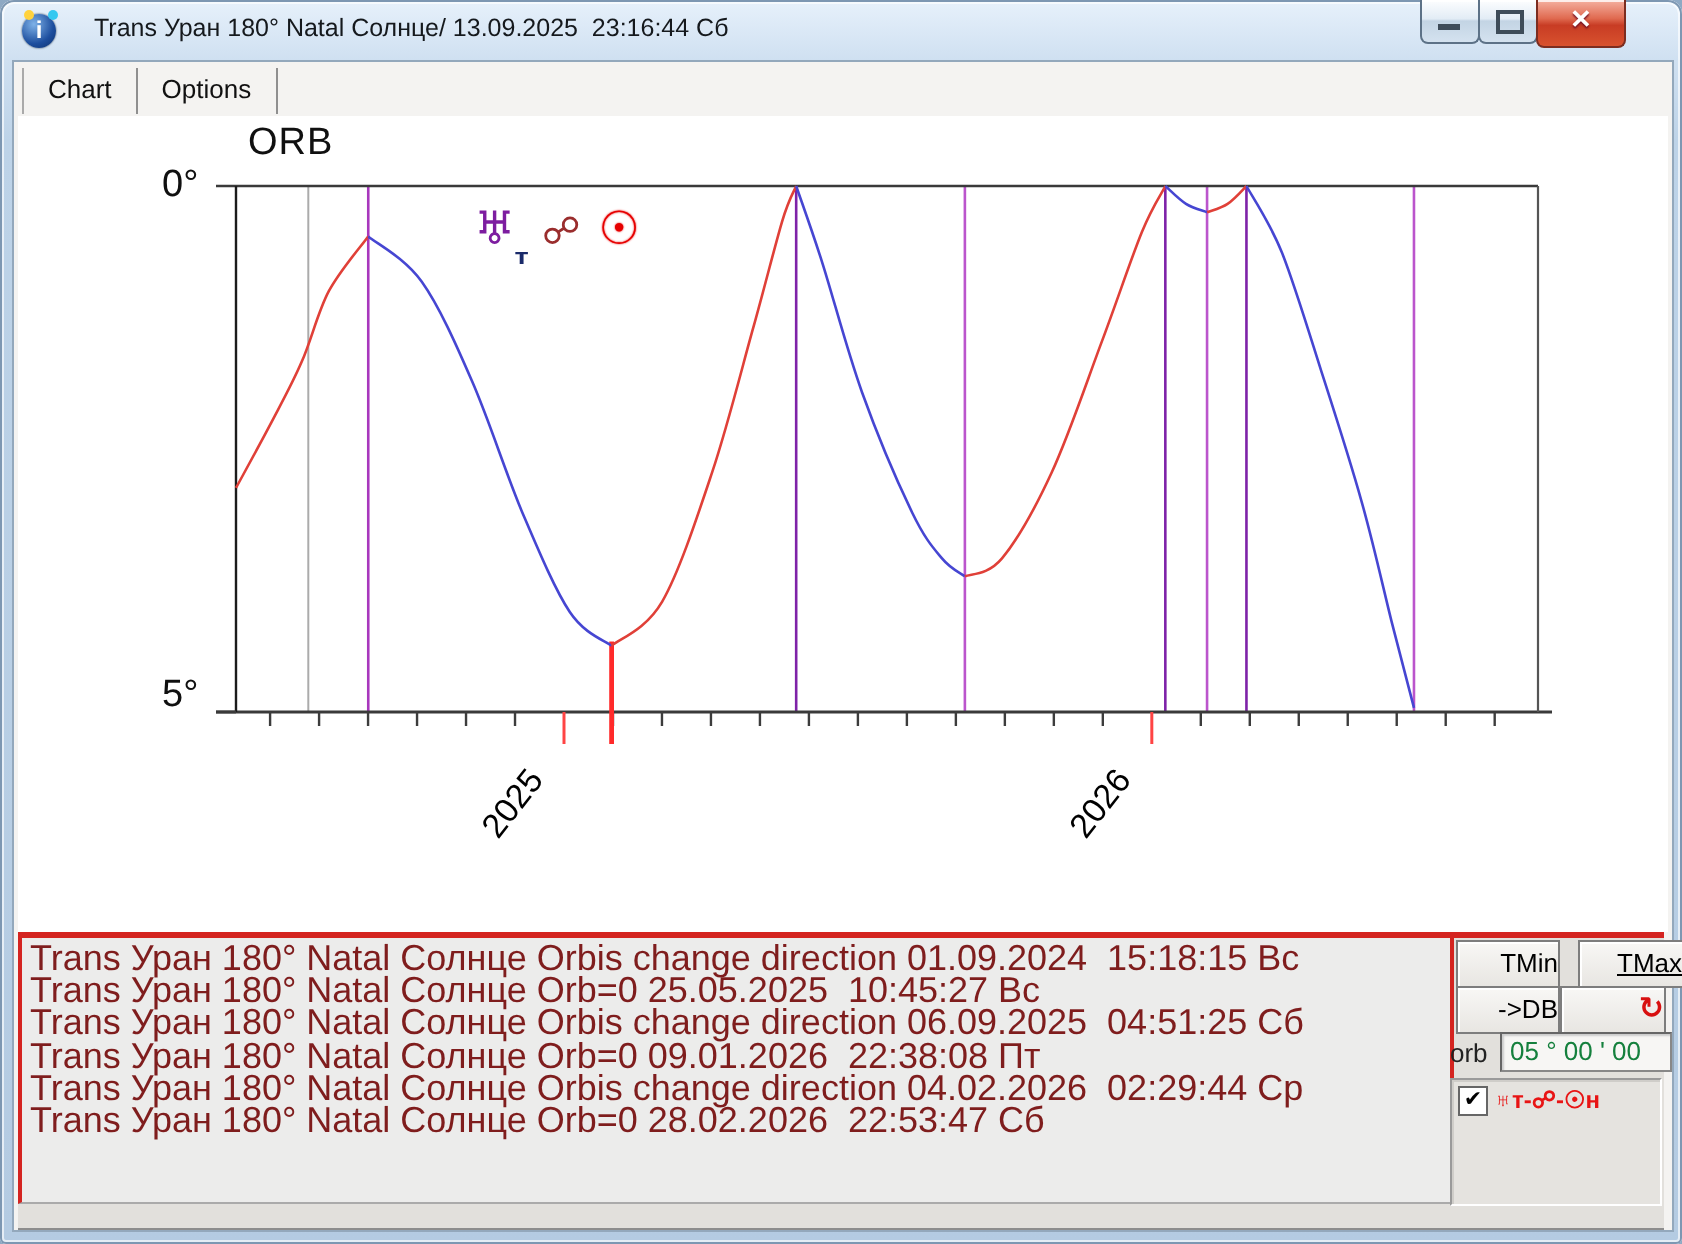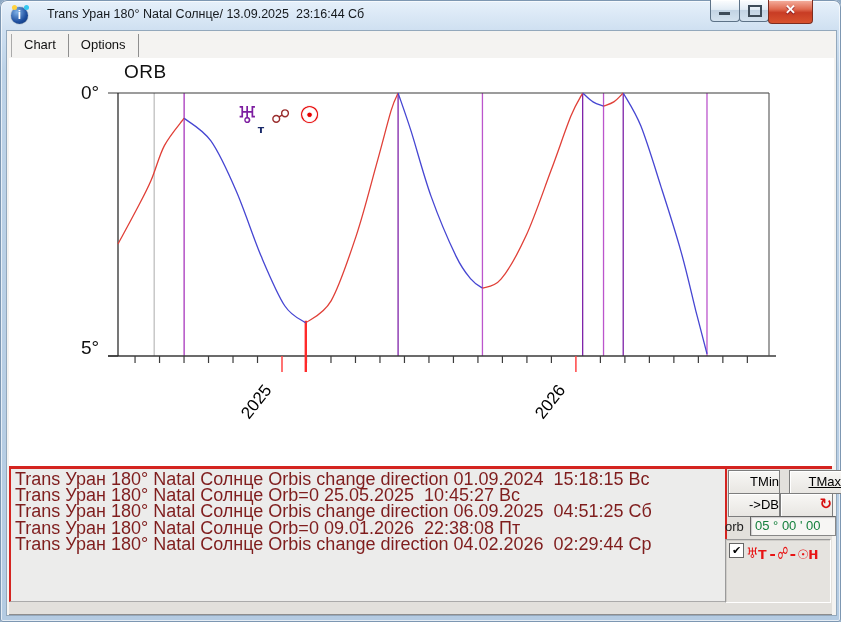--- a/index.html
+++ b/index.html
@@ -166,6 +166,7 @@
           <div class="log-line">Trans Уран 180° Natal Солнце Orbis change direction 06.09.2025  04:51:25 Сб</div>
           <div class="log-line">Trans Уран 180° Natal Солнце Orb=0 09.01.2026  22:38:08 Пт</div>
           <div class="log-line">Trans Уран 180° Natal Солнце Orbis change direction 04.02.2026  02:29:44 Ср</div>
+          <div class="log-line">Trans Уран 180° Natal Солнце Orb=0 28.02.2026  22:53:47 Сб</div>
         </div>
 
       <div id="btn-tmin" class="panel-btn">TMin</div>

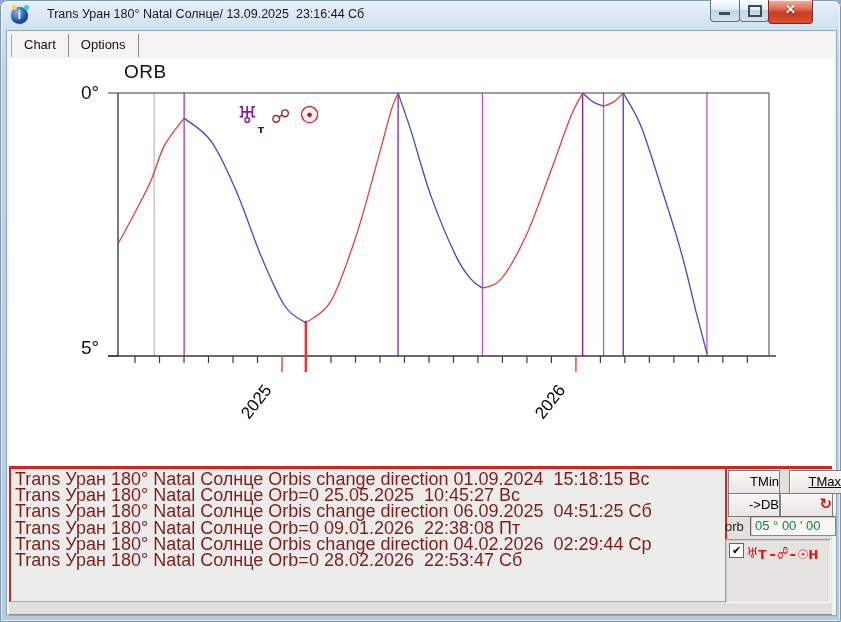--- a/index.html
+++ b/index.html
@@ -63,8 +63,8 @@
     border:1px solid #9a9a9a;border-right-color:#fff;border-bottom-color:#fff;box-shadow:inset 1px 1px 0 #cfcdc9;}
   #aspect-checkbox{position:absolute;left:3px;top:3px;width:13px;height:13px;background:#fff;border:1px solid #666;
     font-size:11px;line-height:12px;text-align:center;color:#000;cursor:default;}
-  #aspect-label{position:absolute;left:21px;top:3px;font-size:17px;font-weight:bold;color:#e81414;
-    font-family:Liberation Mono, monospace;white-space:nowrap;}
+  #aspect-label{position:absolute;left:21px;top:3px;font-size:12px;font-weight:bold;color:#e81414;
+    font-family:Liberation Sans, sans-serif;white-space:nowrap;}
 </style>
 </head>
 <body>

